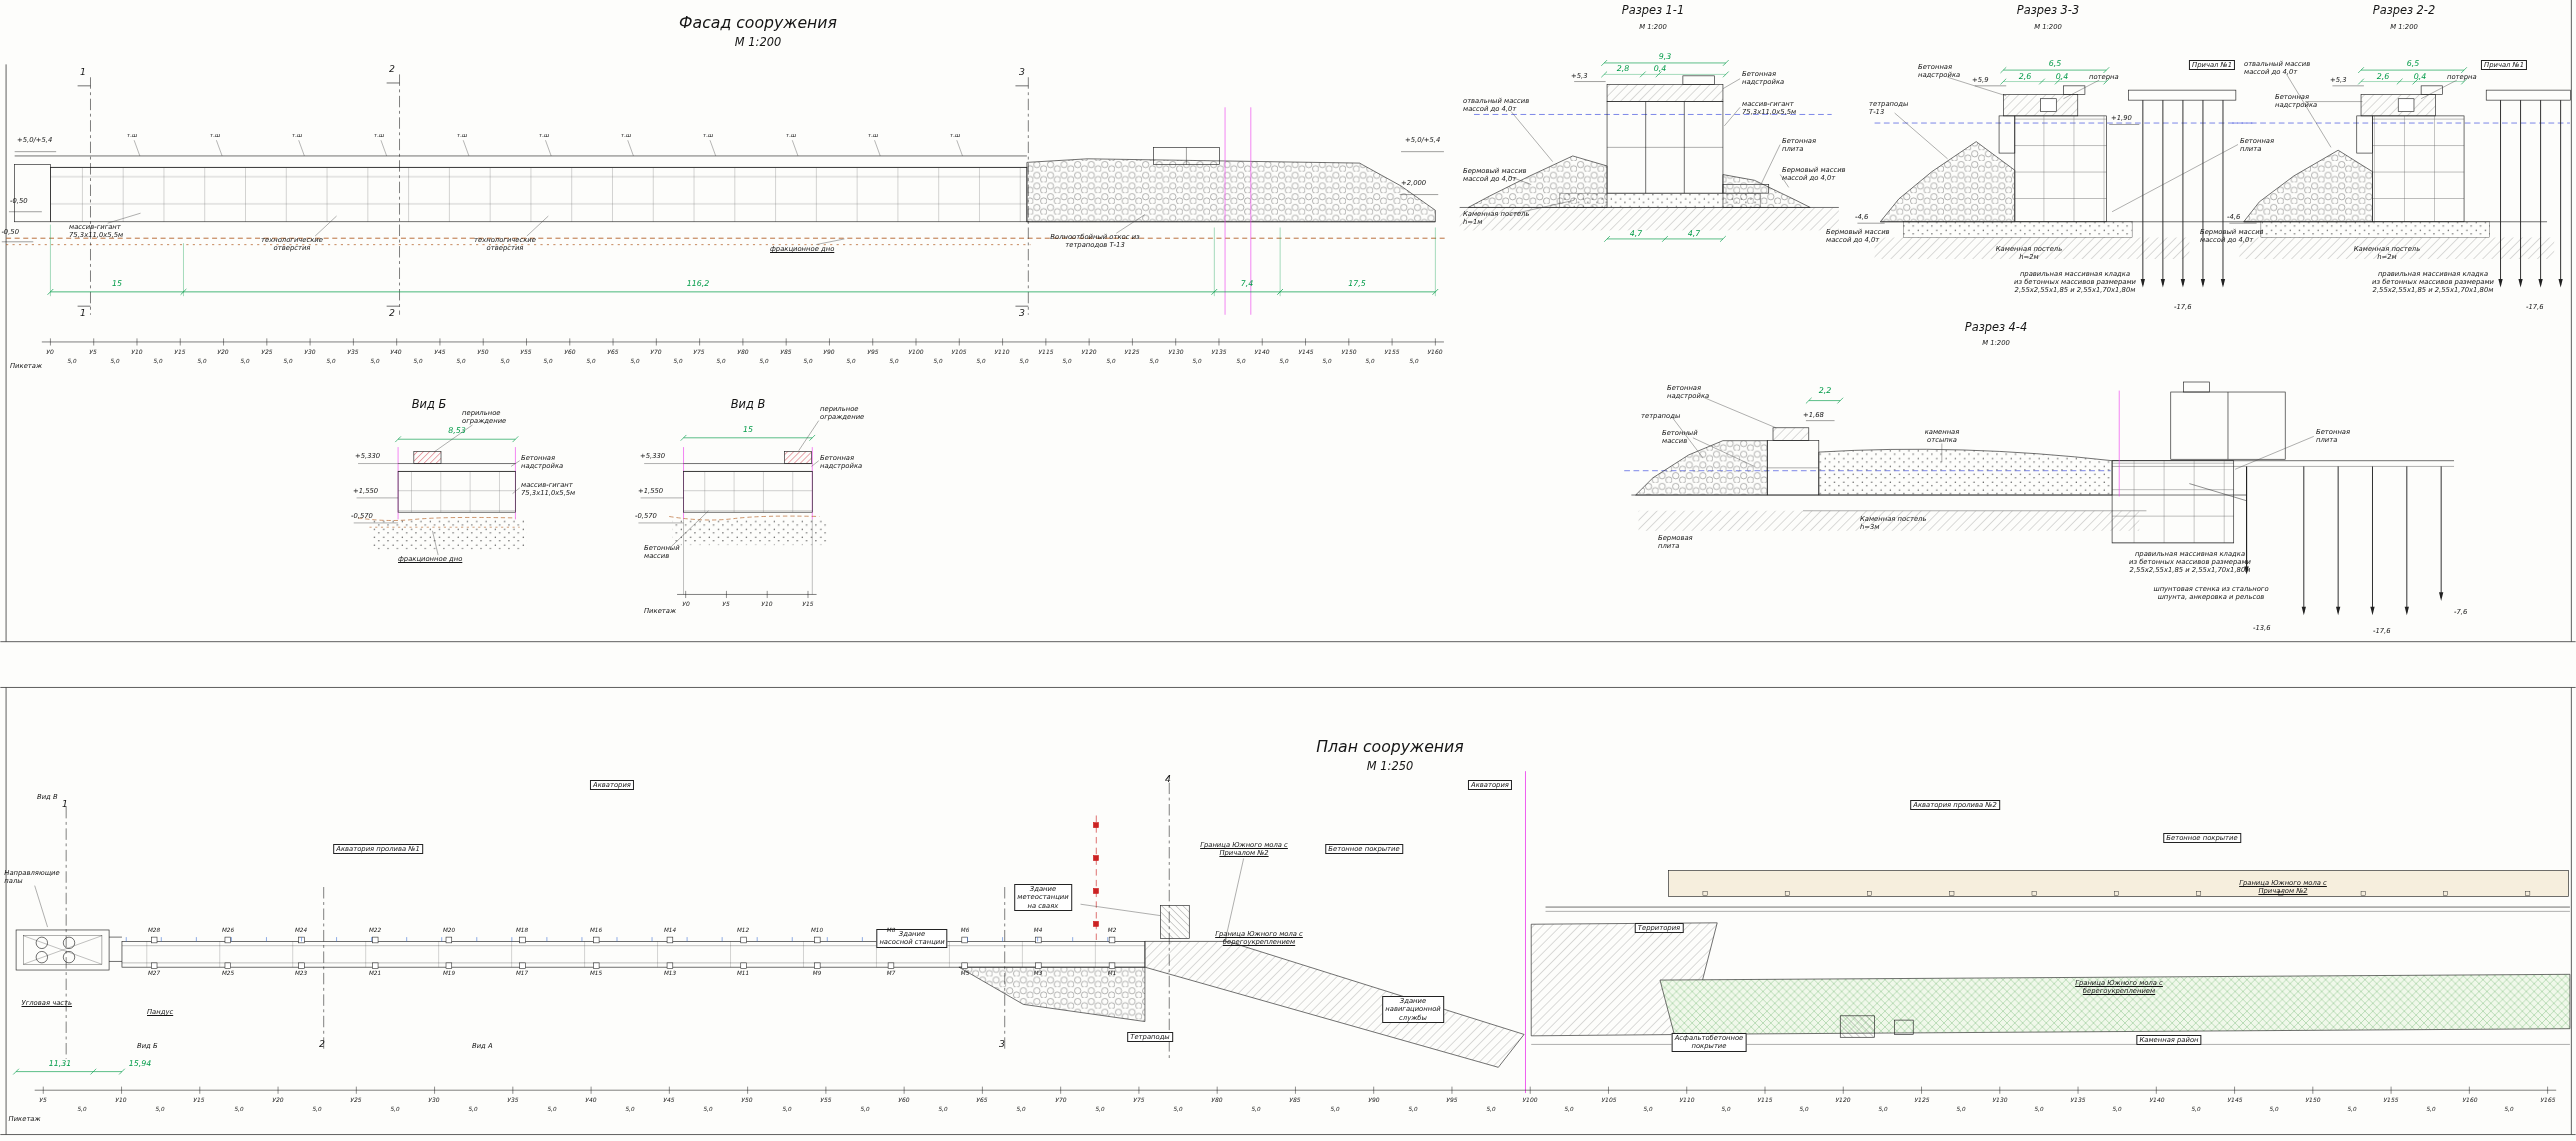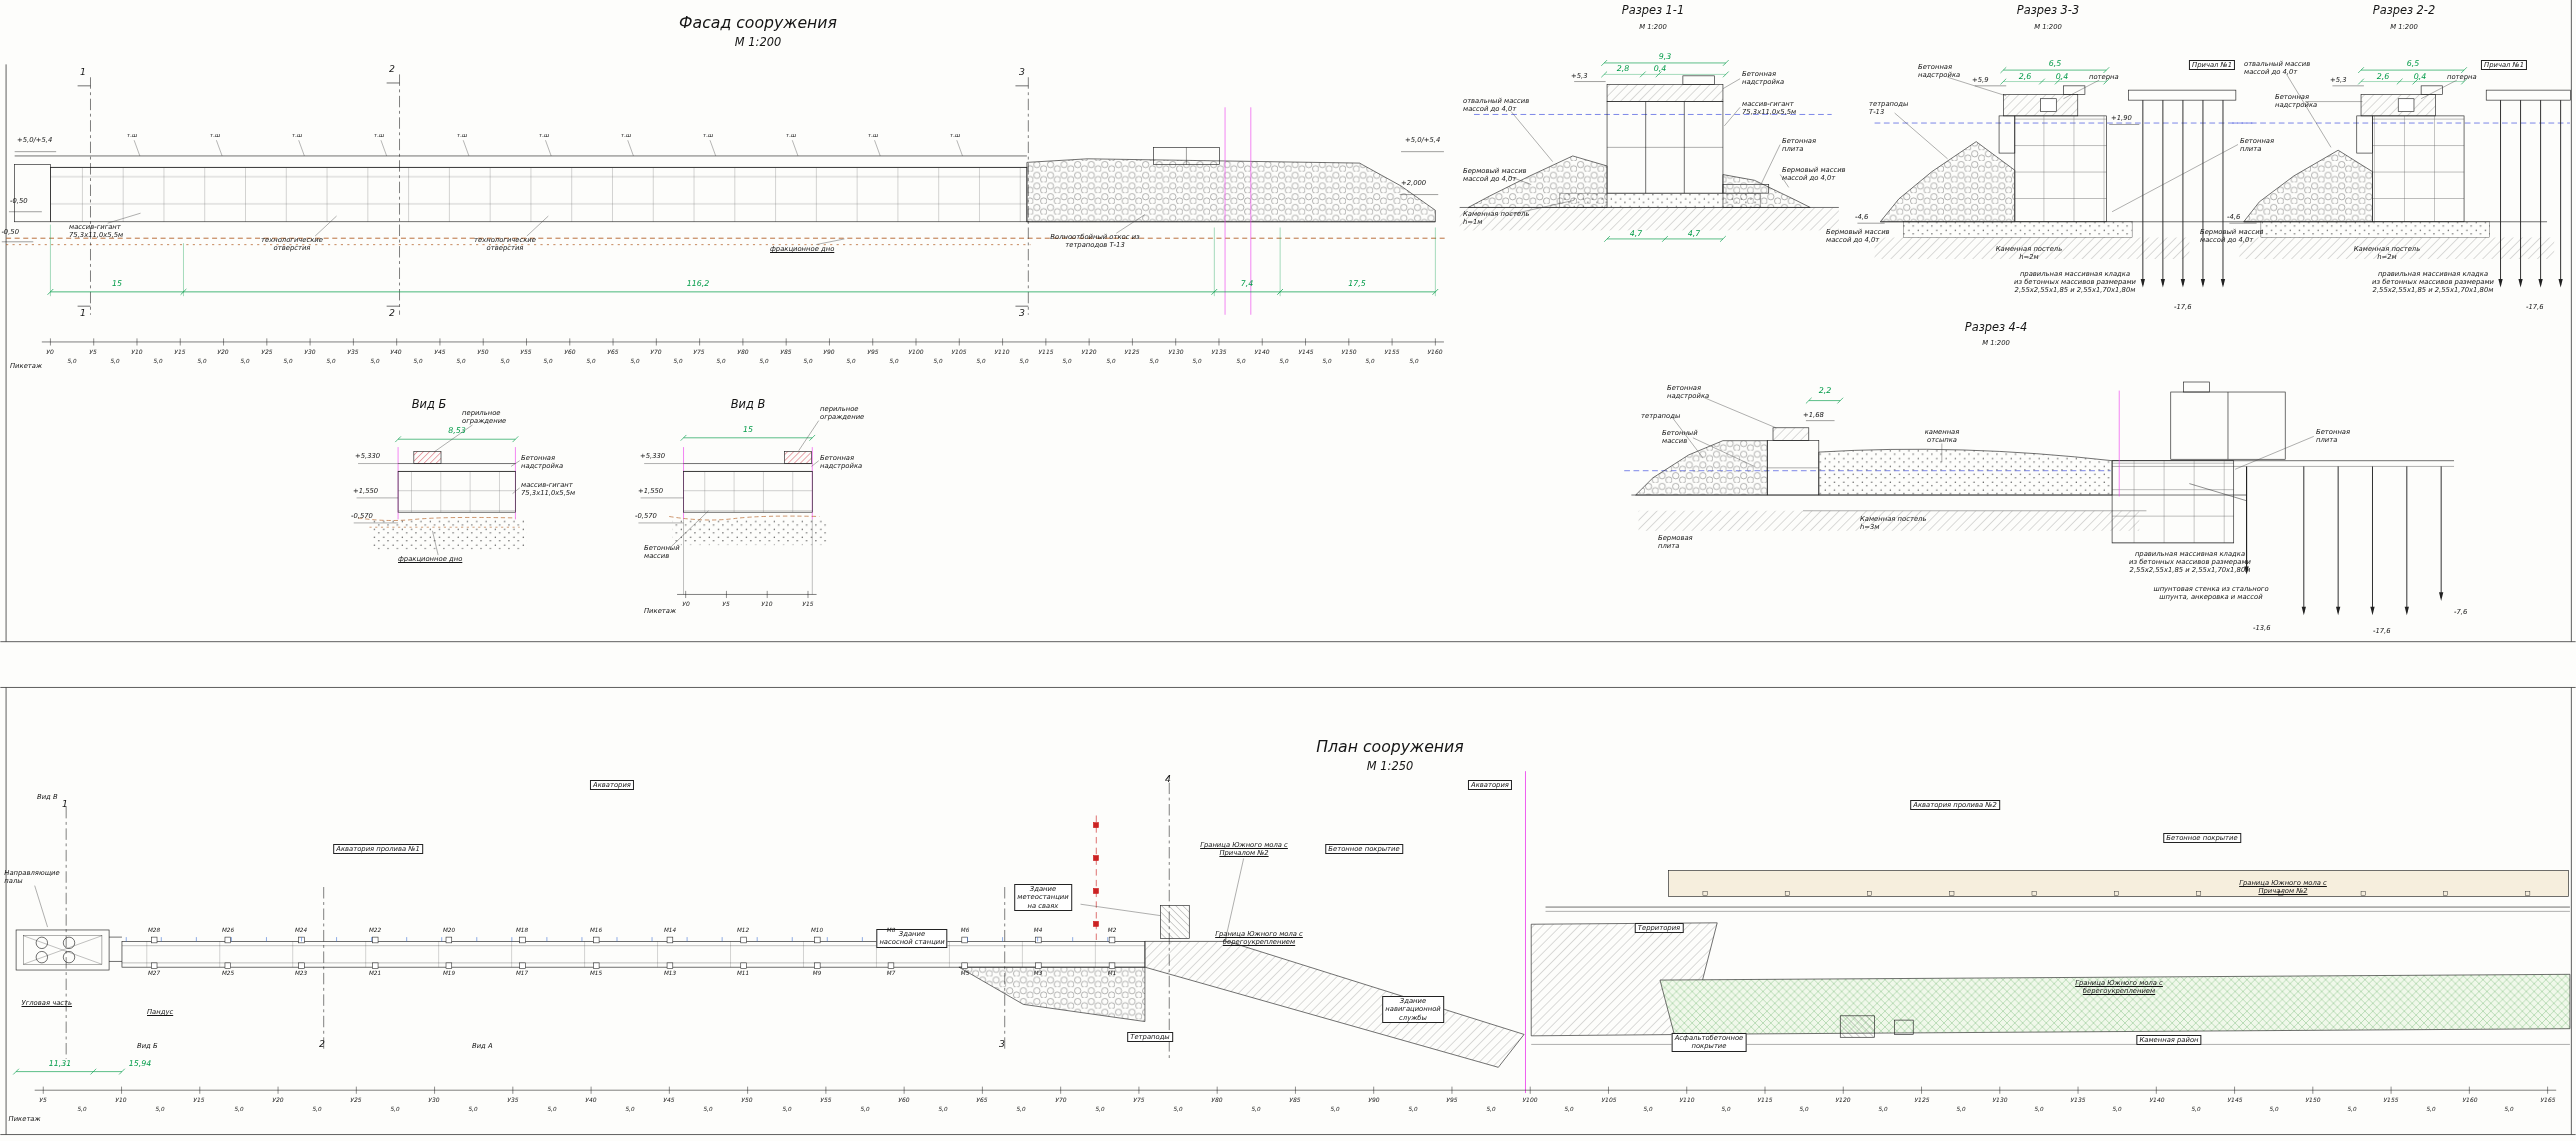--- a/index.html
+++ b/index.html
@@ -646,7 +646,7 @@
 из бетонных массивов размерами
 2,55x2,55x1,85 и 2,55x1,70x1,80м</div>
       <div class="lbl s c" style="left: 2211px; top: 585px;">шпунтовая стенка из стального
-шпунта, анкеровка и массой</div>
+шпунта, анкеровка и рельсов</div>
       <div class="lbl s" style="left: 2253px; top: 624px;">-13,6</div>
       <div class="lbl s" style="left: 2373px; top: 627px;">-17,6</div>
       <div class="lbl s" style="left: 2454px; top: 608px;">-7,6</div>

